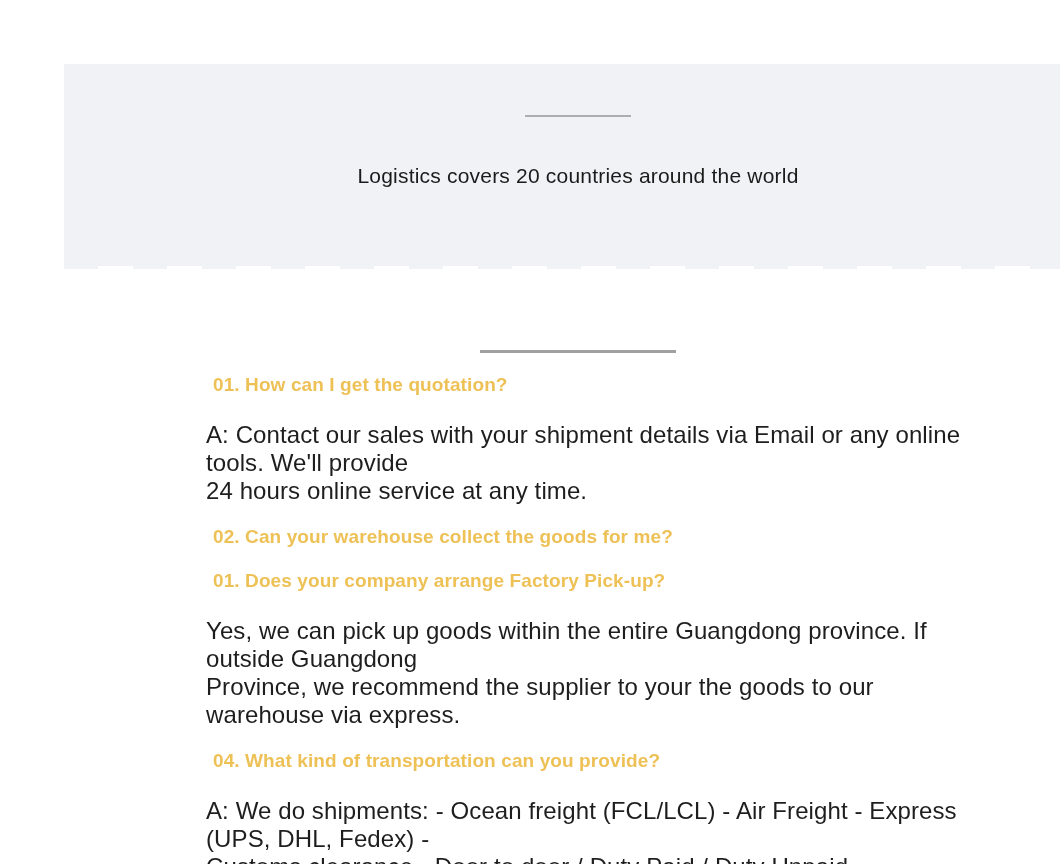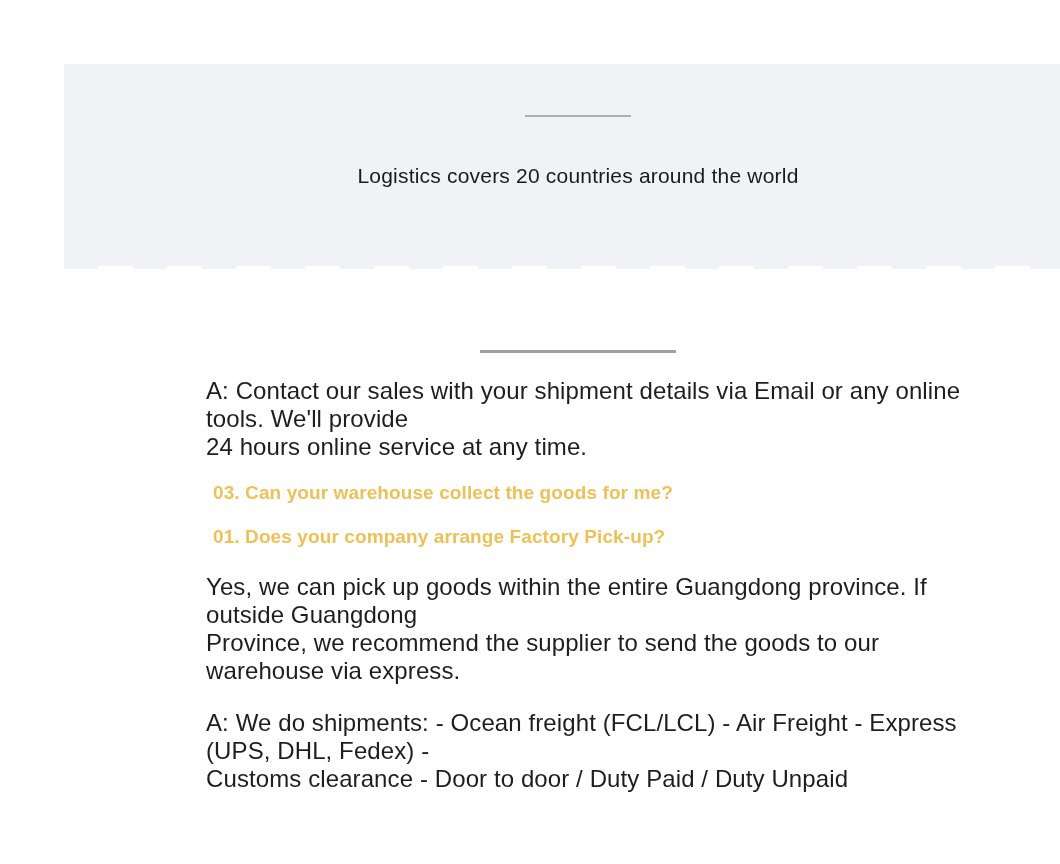--- a/index.html
+++ b/index.html
@@ -50,6 +50,7 @@
     <div class="faq-list">
 
       <div class="faq-item">
+        <div class="faq-question">01. How can I get the quotation?</div>
         <div class="faq-answer">A: Contact our sales with your shipment details via Email or any online tools. We'll provide
 24 hours online service at any time.</div>
       </div>

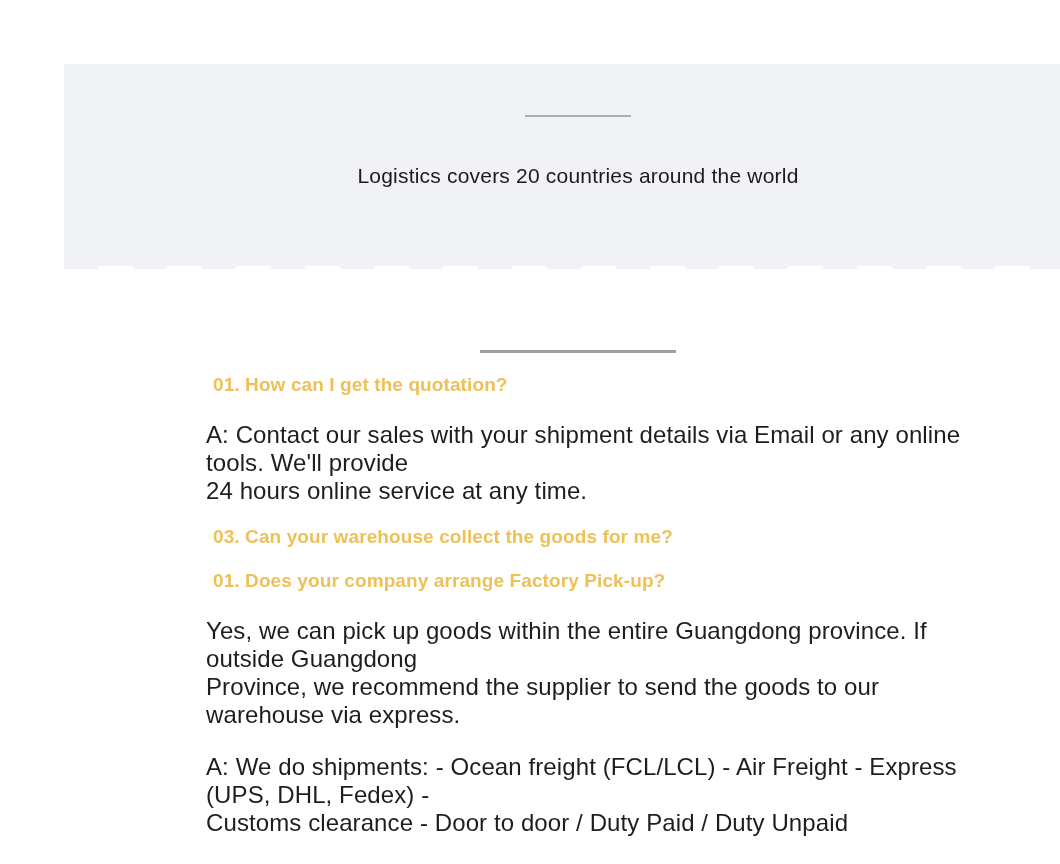--- a/index.html
+++ b/index.html
@@ -56,7 +56,7 @@
       </div>
 
       <div class="faq-item">
-        <div class="faq-question">03. Can your warehouse collect the goods for me?</div>
+        <div class="faq-question">02. Can your warehouse collect the goods for me?</div>
       </div>
 
       <div class="faq-item">

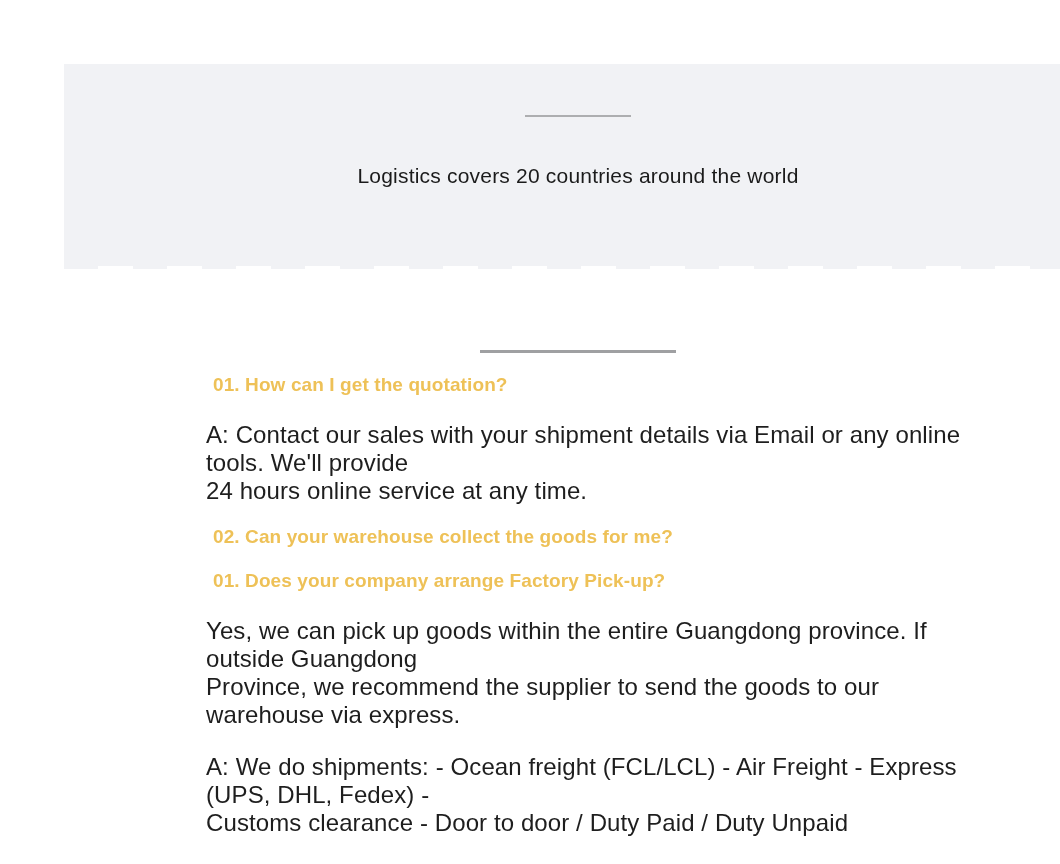--- a/index.html
+++ b/index.html
@@ -62,7 +62,7 @@
       <div class="faq-item">
         <div class="faq-question">01. Does your company arrange Factory Pick-up?</div>
         <div class="faq-answer">Yes, we can pick up goods within the entire Guangdong province. If outside Guangdong
-Province, we recommend the supplier to send the goods to our warehouse via express.</div>
+Province, we recommend the supplier to your the goods to our warehouse via express.</div>
       </div>
 
       <div class="faq-item">

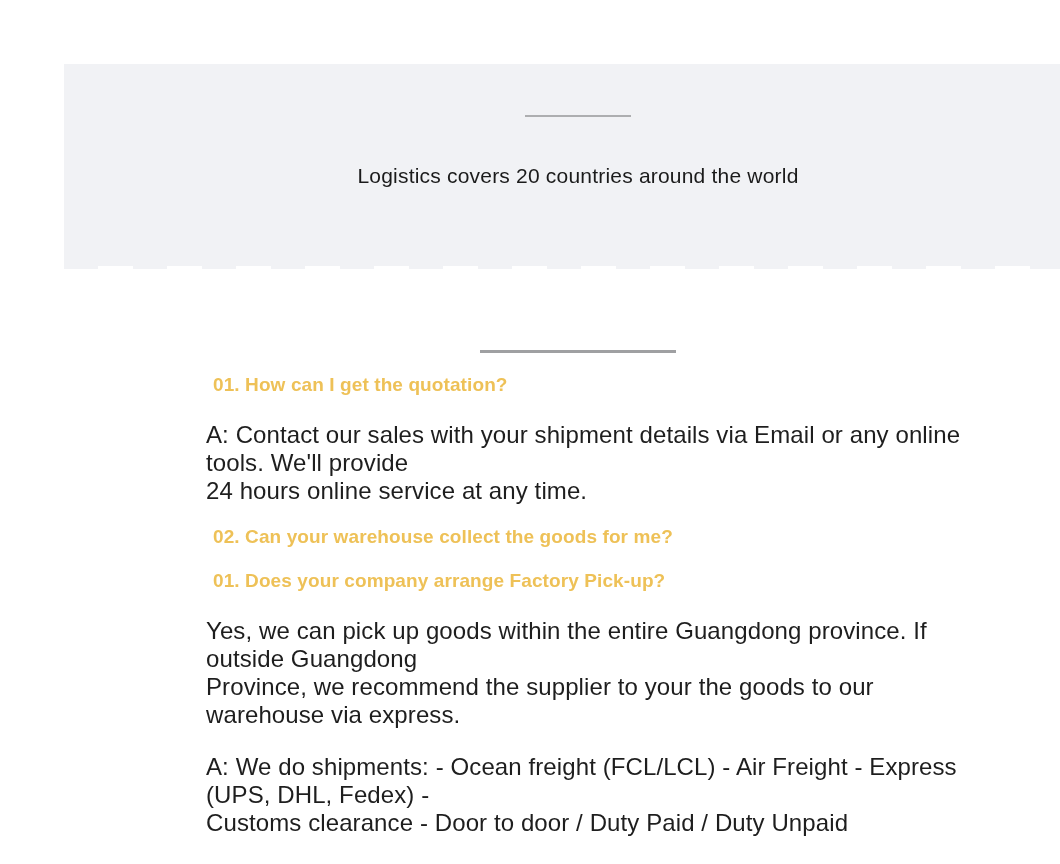--- a/index.html
+++ b/index.html
@@ -66,6 +66,7 @@
       </div>
 
       <div class="faq-item">
+        <div class="faq-question">04. What kind of transportation can you provide?</div>
         <div class="faq-answer">A: We do shipments: - Ocean freight (FCL/LCL) - Air Freight - Express (UPS, DHL, Fedex) -
 Customs clearance - Door to door / Duty Paid / Duty Unpaid</div>
       </div>

